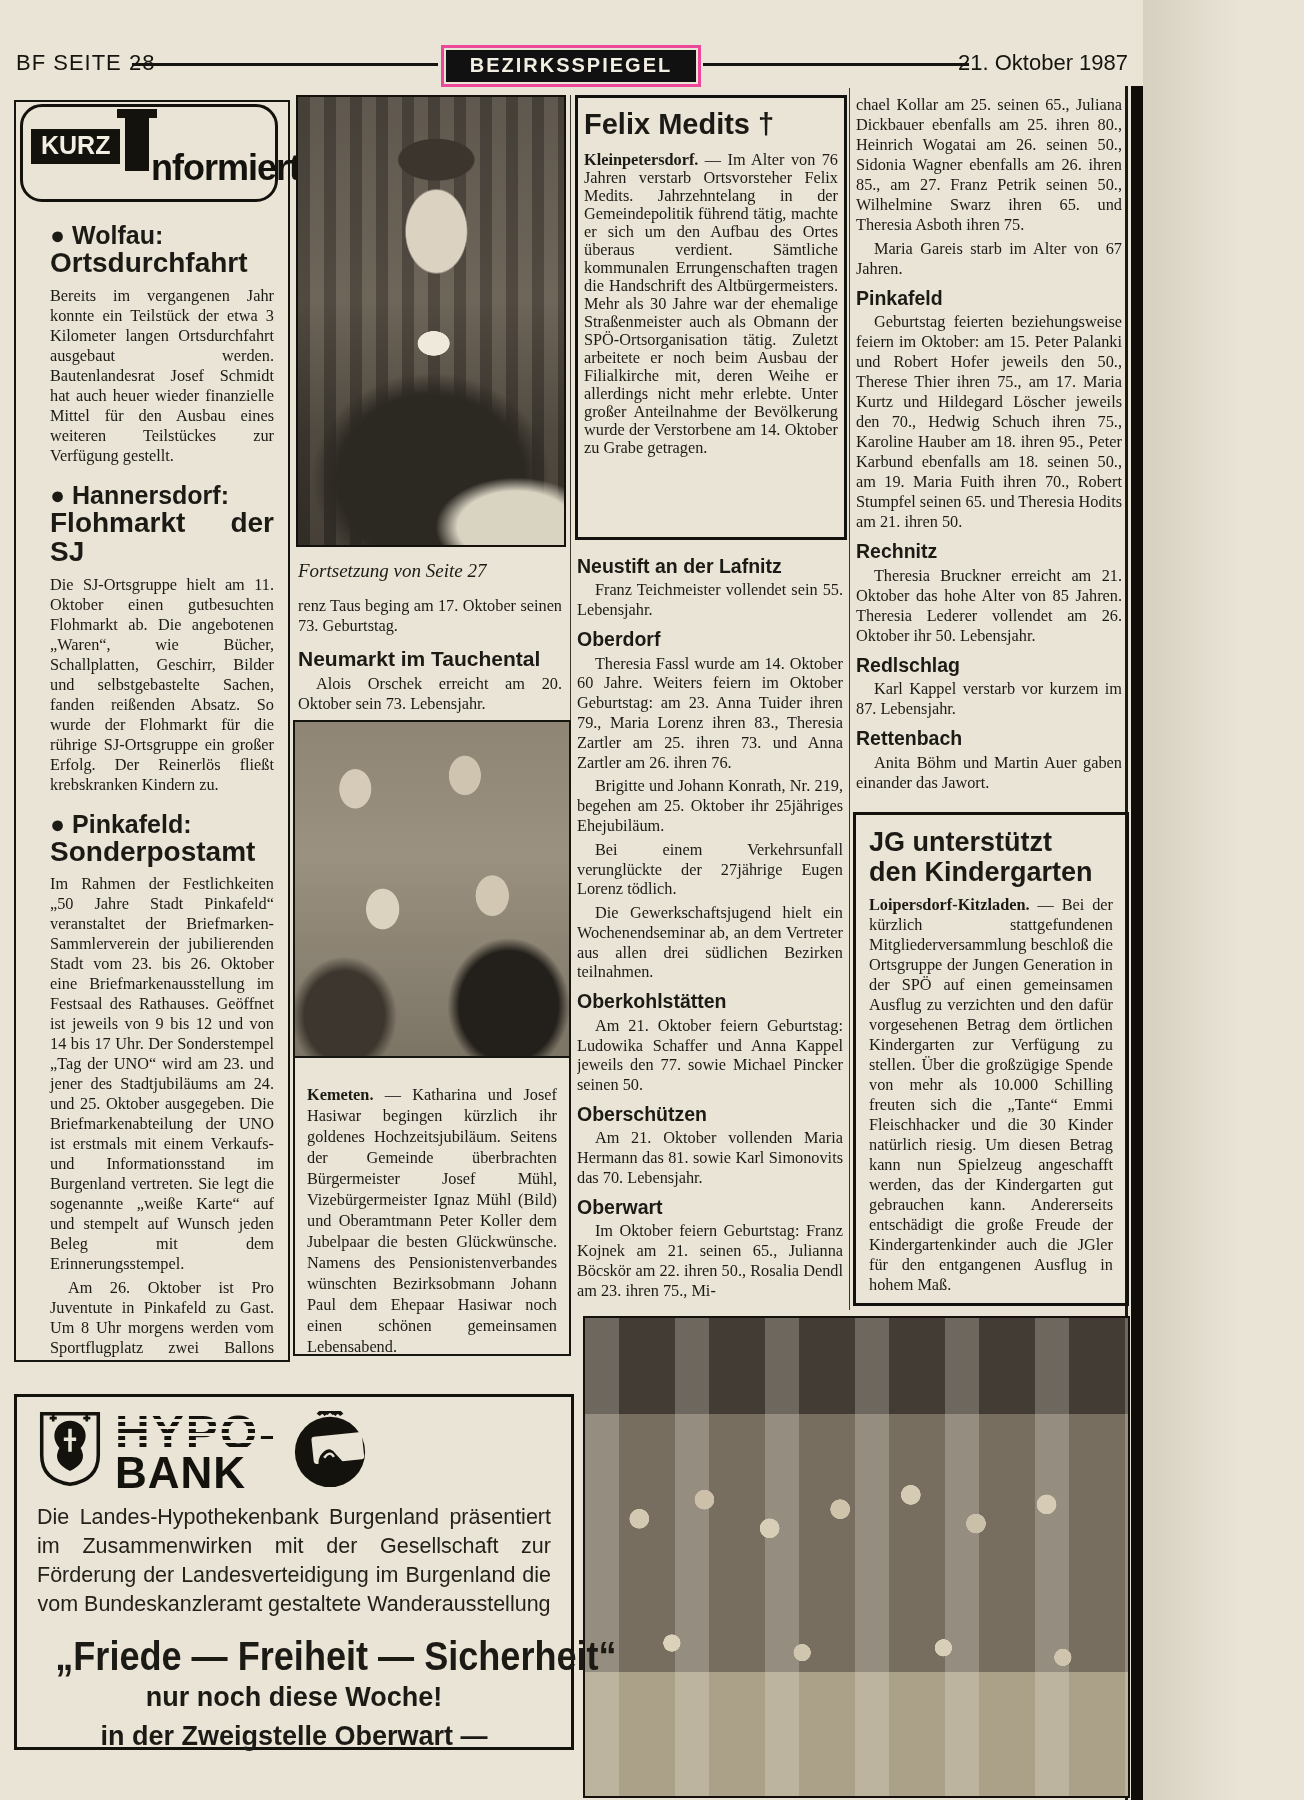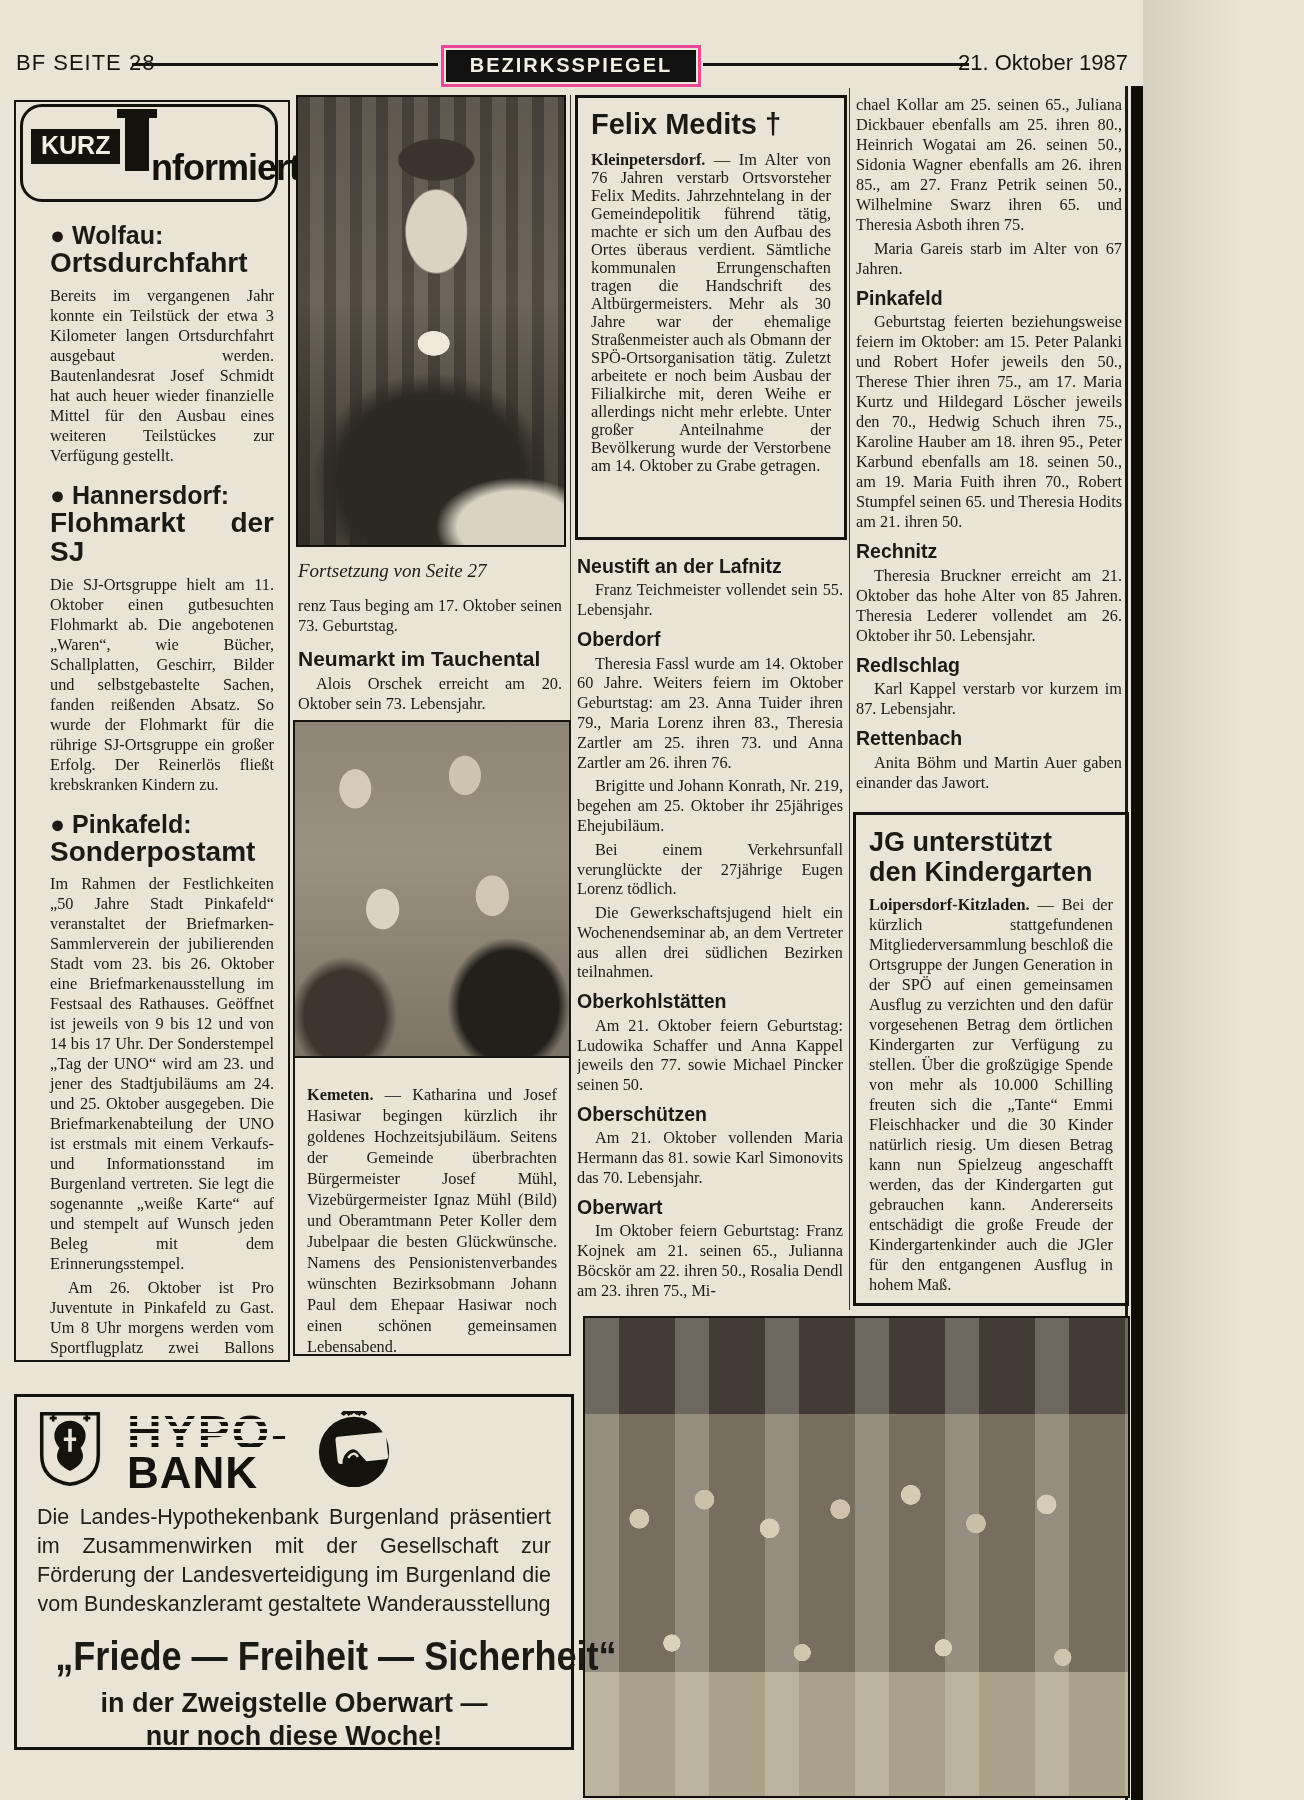--- a/index.html
+++ b/index.html
@@ -151,7 +151,7 @@
   </div>
 
   <div class="abs box-thick" style="left:575px;top:95px;width:272px;height:445px;box-sizing:border-box;">
-    <div style="padding:8px 13px;">
+    <div style="padding:8px 6px;">
       <div class="fx-title">Felix Medits †</div>
       <div class="bodytxt" style="line-height:18px;">
         <p class="noind"><b class="lead">Kleinpetersdorf.</b><span> — Im Alter von 76 Jahren verstarb Ortsvorsteher Felix Medits. Jahrzehntelang in der Gemeindepolitik führend tätig, machte er sich um den Aufbau des Ortes überaus verdient. Sämtliche kommunalen Errungenschaften tragen die Handschrift des Altbürgermeisters. Mehr als 30 Jahre war der ehemalige Straßenmeister auch als Obmann der SPÖ-Ortsorganisation tätig. Zuletzt arbeitete er noch beim Ausbau der Filialkirche mit, deren Weihe er allerdings nicht mehr erlebte. Unter großer Anteilnahme der Bevölkerung wurde der Verstorbene am 14. Oktober zu Grabe getragen.</span></p>

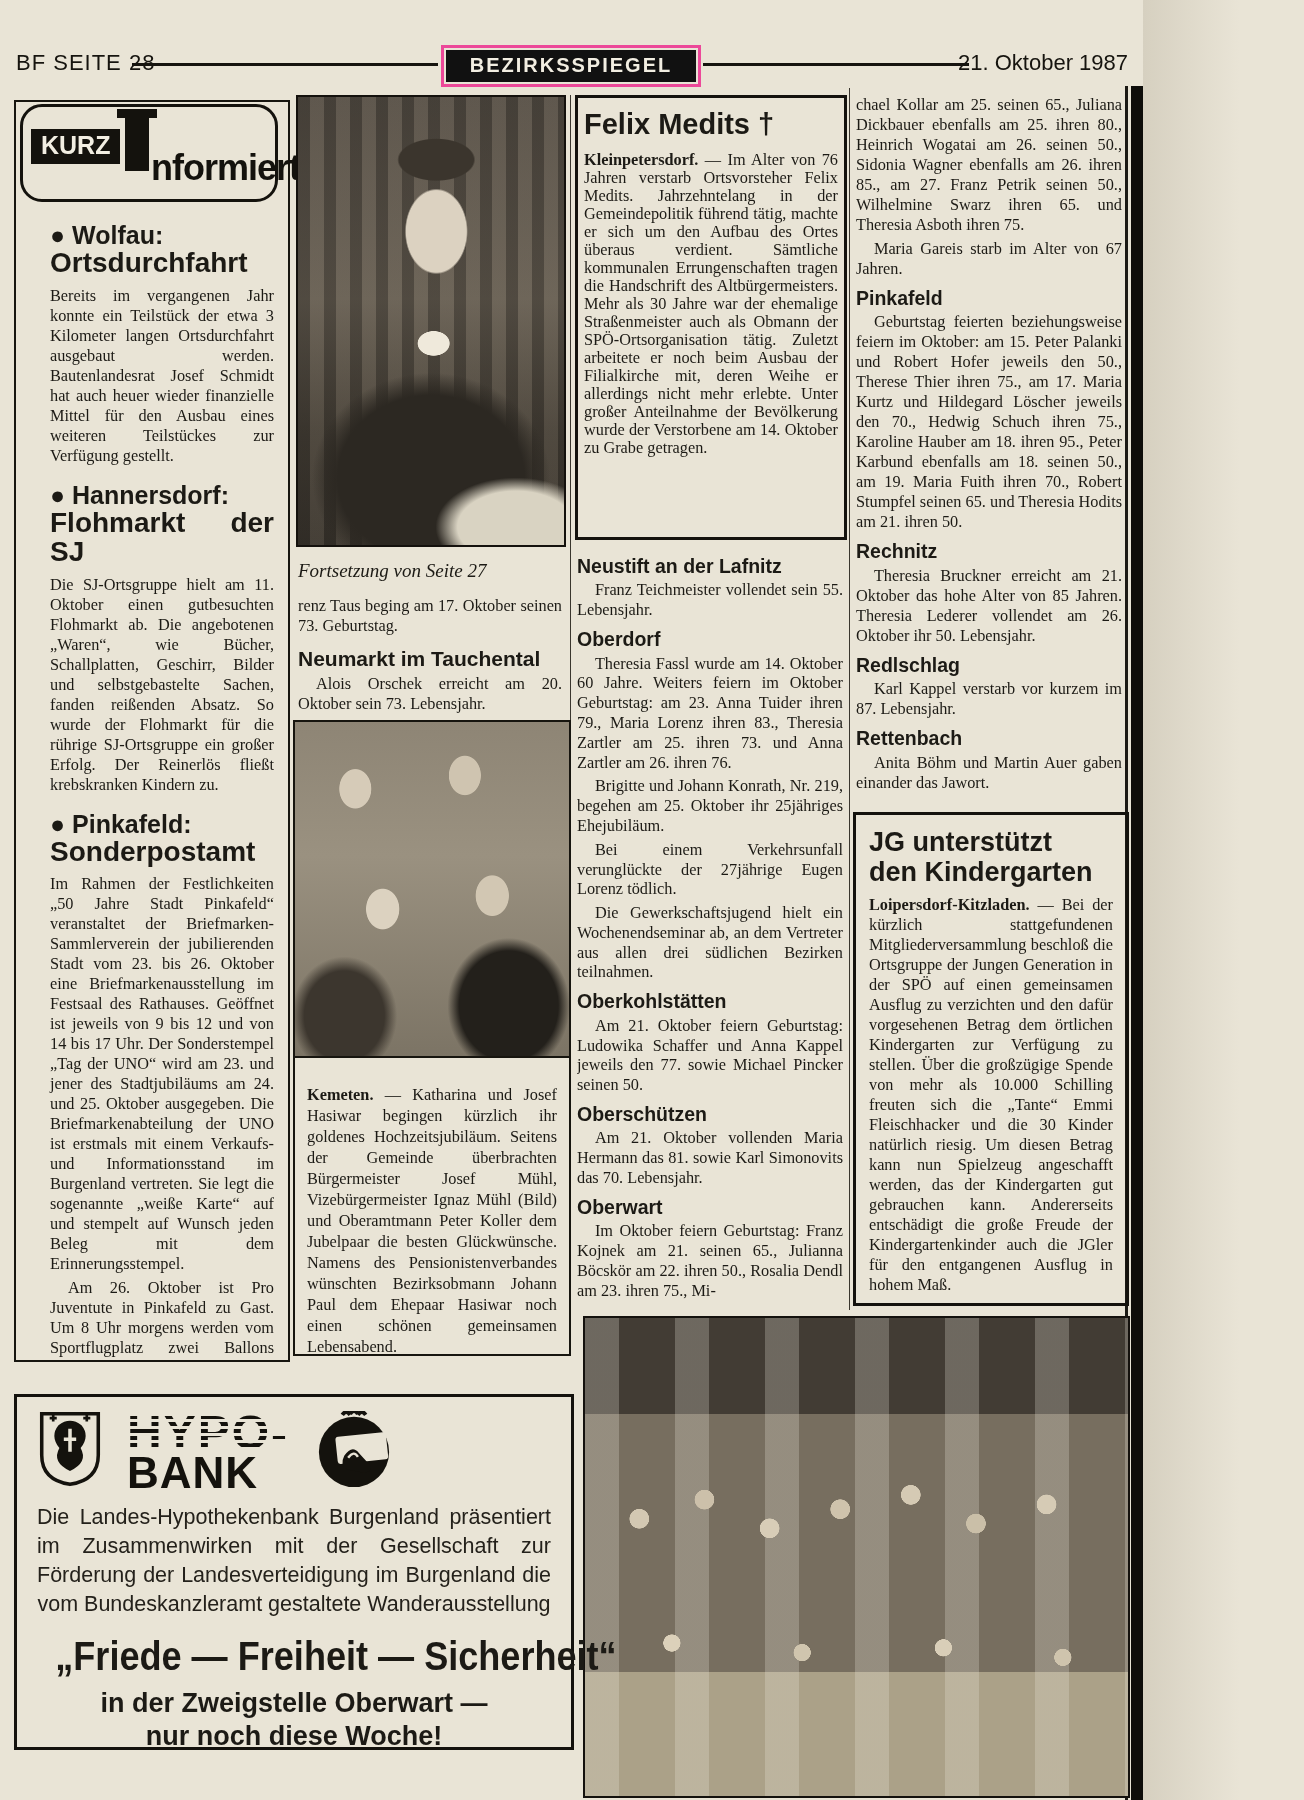--- a/index.html
+++ b/index.html
@@ -201,7 +201,7 @@
   <div class="abs photo photo3" style="left:583px;top:1316px;width:543px;height:478px;"></div>
 
   <div class="abs ad" style="left:14px;top:1394px;width:560px;height:356px;box-sizing:border-box;">
-    <div style="display:flex;align-items:flex-start;gap:26px;padding:14px 0 0 22px;">
+    <div style="display:flex;align-items:flex-start;gap:14px;padding:14px 0 0 22px;">
       <svg width="62" height="76" viewBox="0 0 70 86">
         <path d="M3 3 H67 V50 Q67 78 35 83 Q3 78 3 50 Z" fill="none" stroke="#14120d" stroke-width="4"></path>
         <path d="M22 16 Q35 6 48 16 Q58 28 47 42 Q56 58 35 68 Q14 58 23 42 Q12 28 22 16 Z" fill="#14120d"></path>

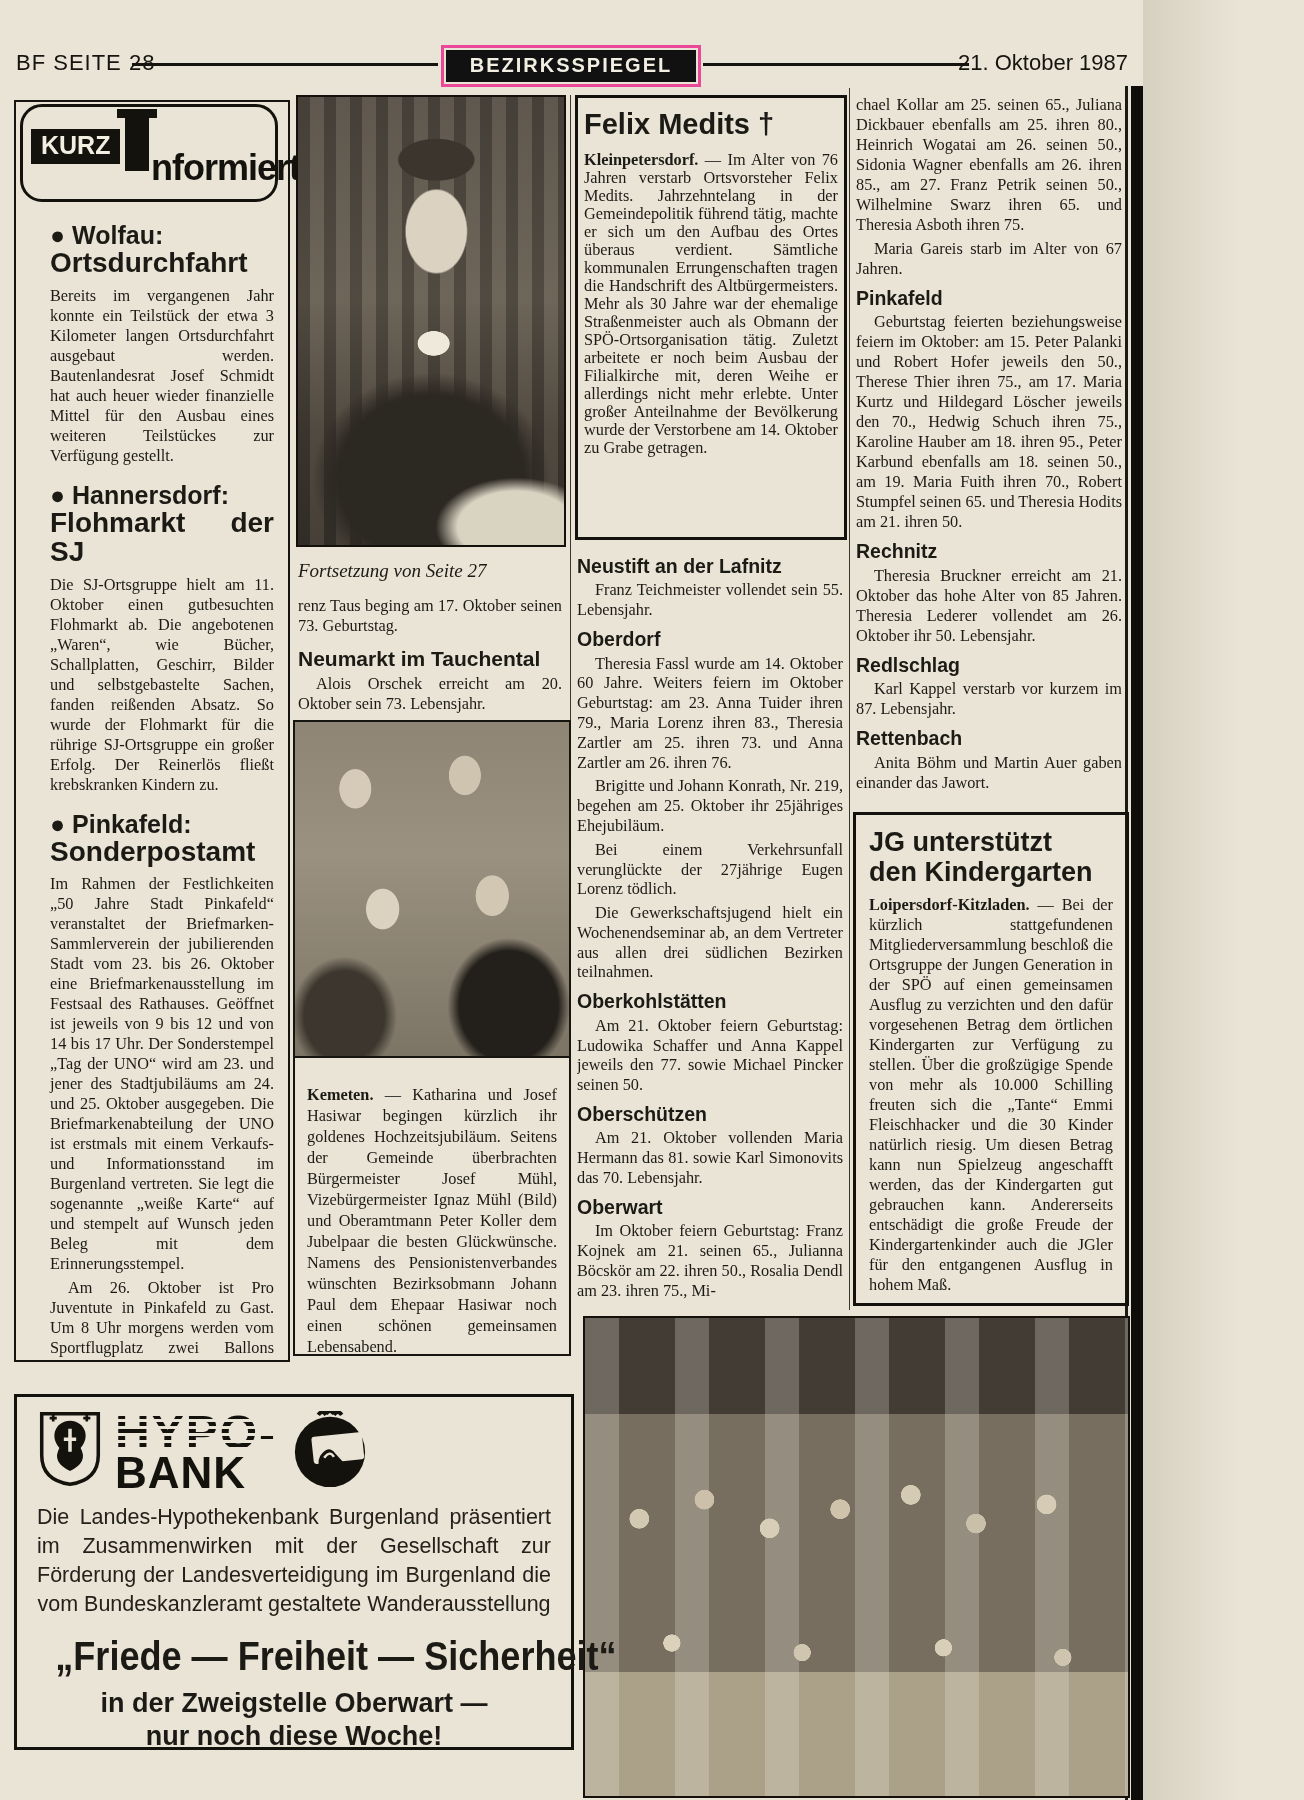--- a/index.html
+++ b/index.html
@@ -224,8 +224,8 @@
     <div style="text-align:center;margin-top:14px;">
       <span class="ad-head">„Friede — Freiheit — Sicherheit“</span>
     </div>
+    <div class="ad-sub" style="margin-top:2px;">nur noch diese Woche!</div>
     <div class="ad-sub" style="margin-top:8px;">in der Zweigstelle Oberwart —</div>
-    <div class="ad-sub" style="margin-top:2px;">nur noch diese Woche!</div>
   </div>
 
 </div>

